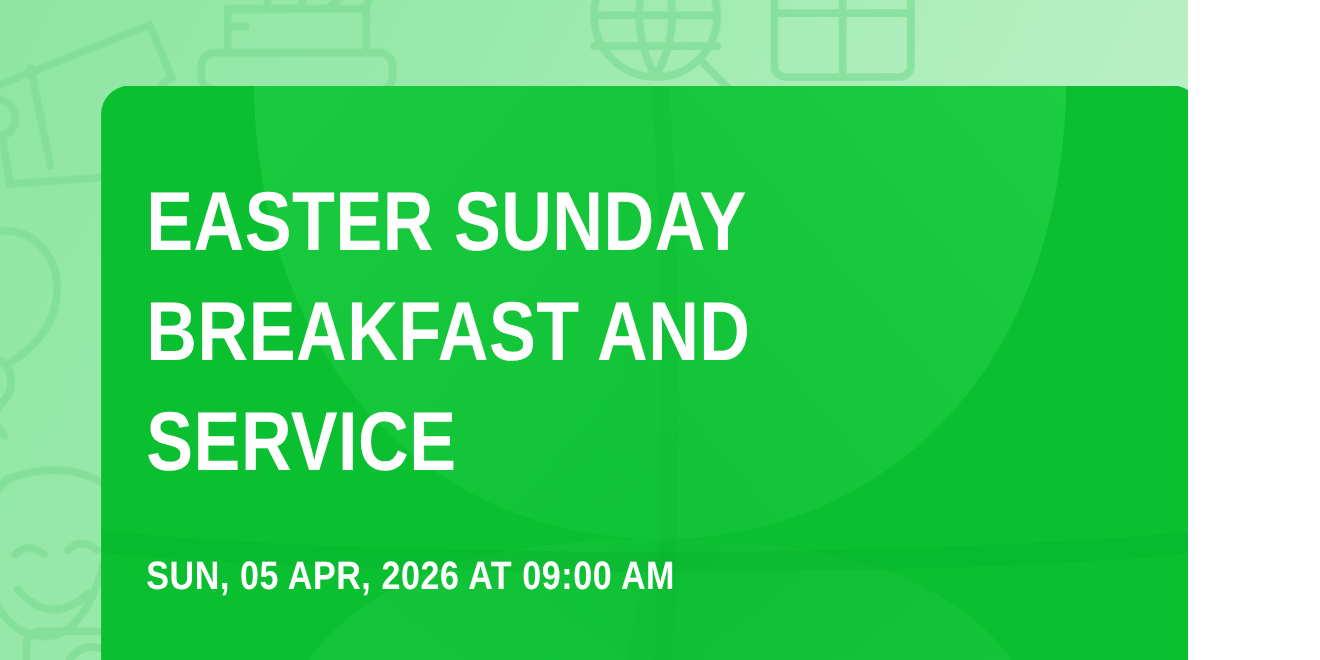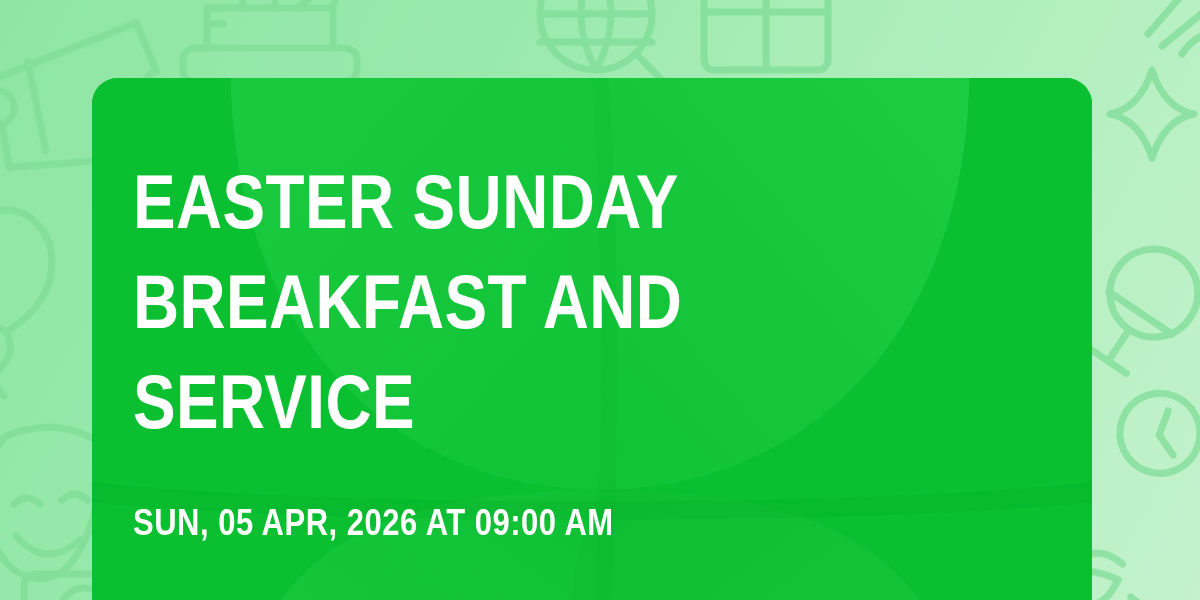--- a/index.html
+++ b/index.html
@@ -16,7 +16,7 @@
 
   #banner-root {
     position: relative;
-    width: 1200px;
+    width: 1080px;
     height: 600px;
     overflow: hidden;
     background: #9BE9AC;

